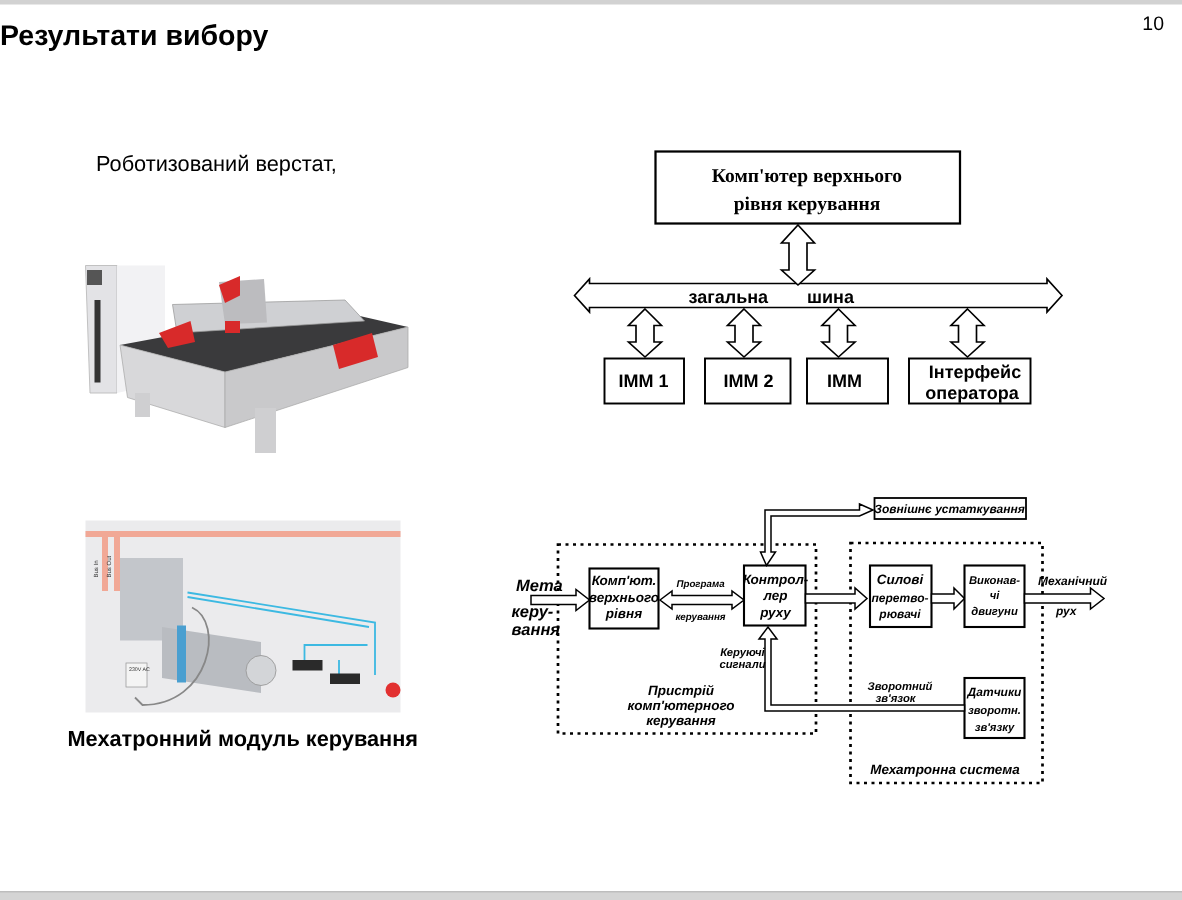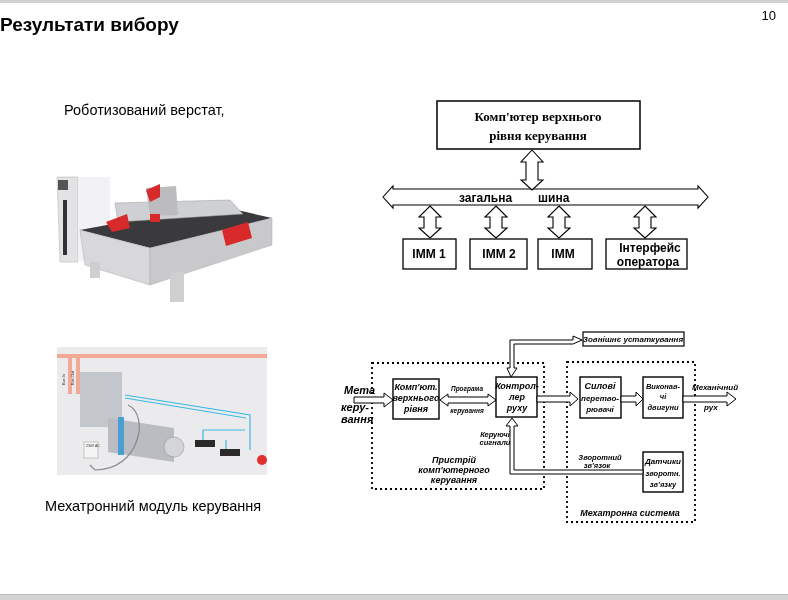--- a/index.html
+++ b/index.html
@@ -15,7 +15,7 @@
     .pagenum { position: absolute; right: 12px; top: 8px; font-size: 13px; }
     .caption { position: absolute; font-size: 14.5px; line-height: 21px; }
     .cap1 { left: 64px; top: 100px; }
-    .cap2 { left: 45px; top: 496px; }
+    .cap2 { left: 45px; top: 483px; font-weight: bold; }
     svg { position: absolute; left: 0; top: 0; }
     .serif { font-family: "Liberation Serif", serif; }
   </style>

